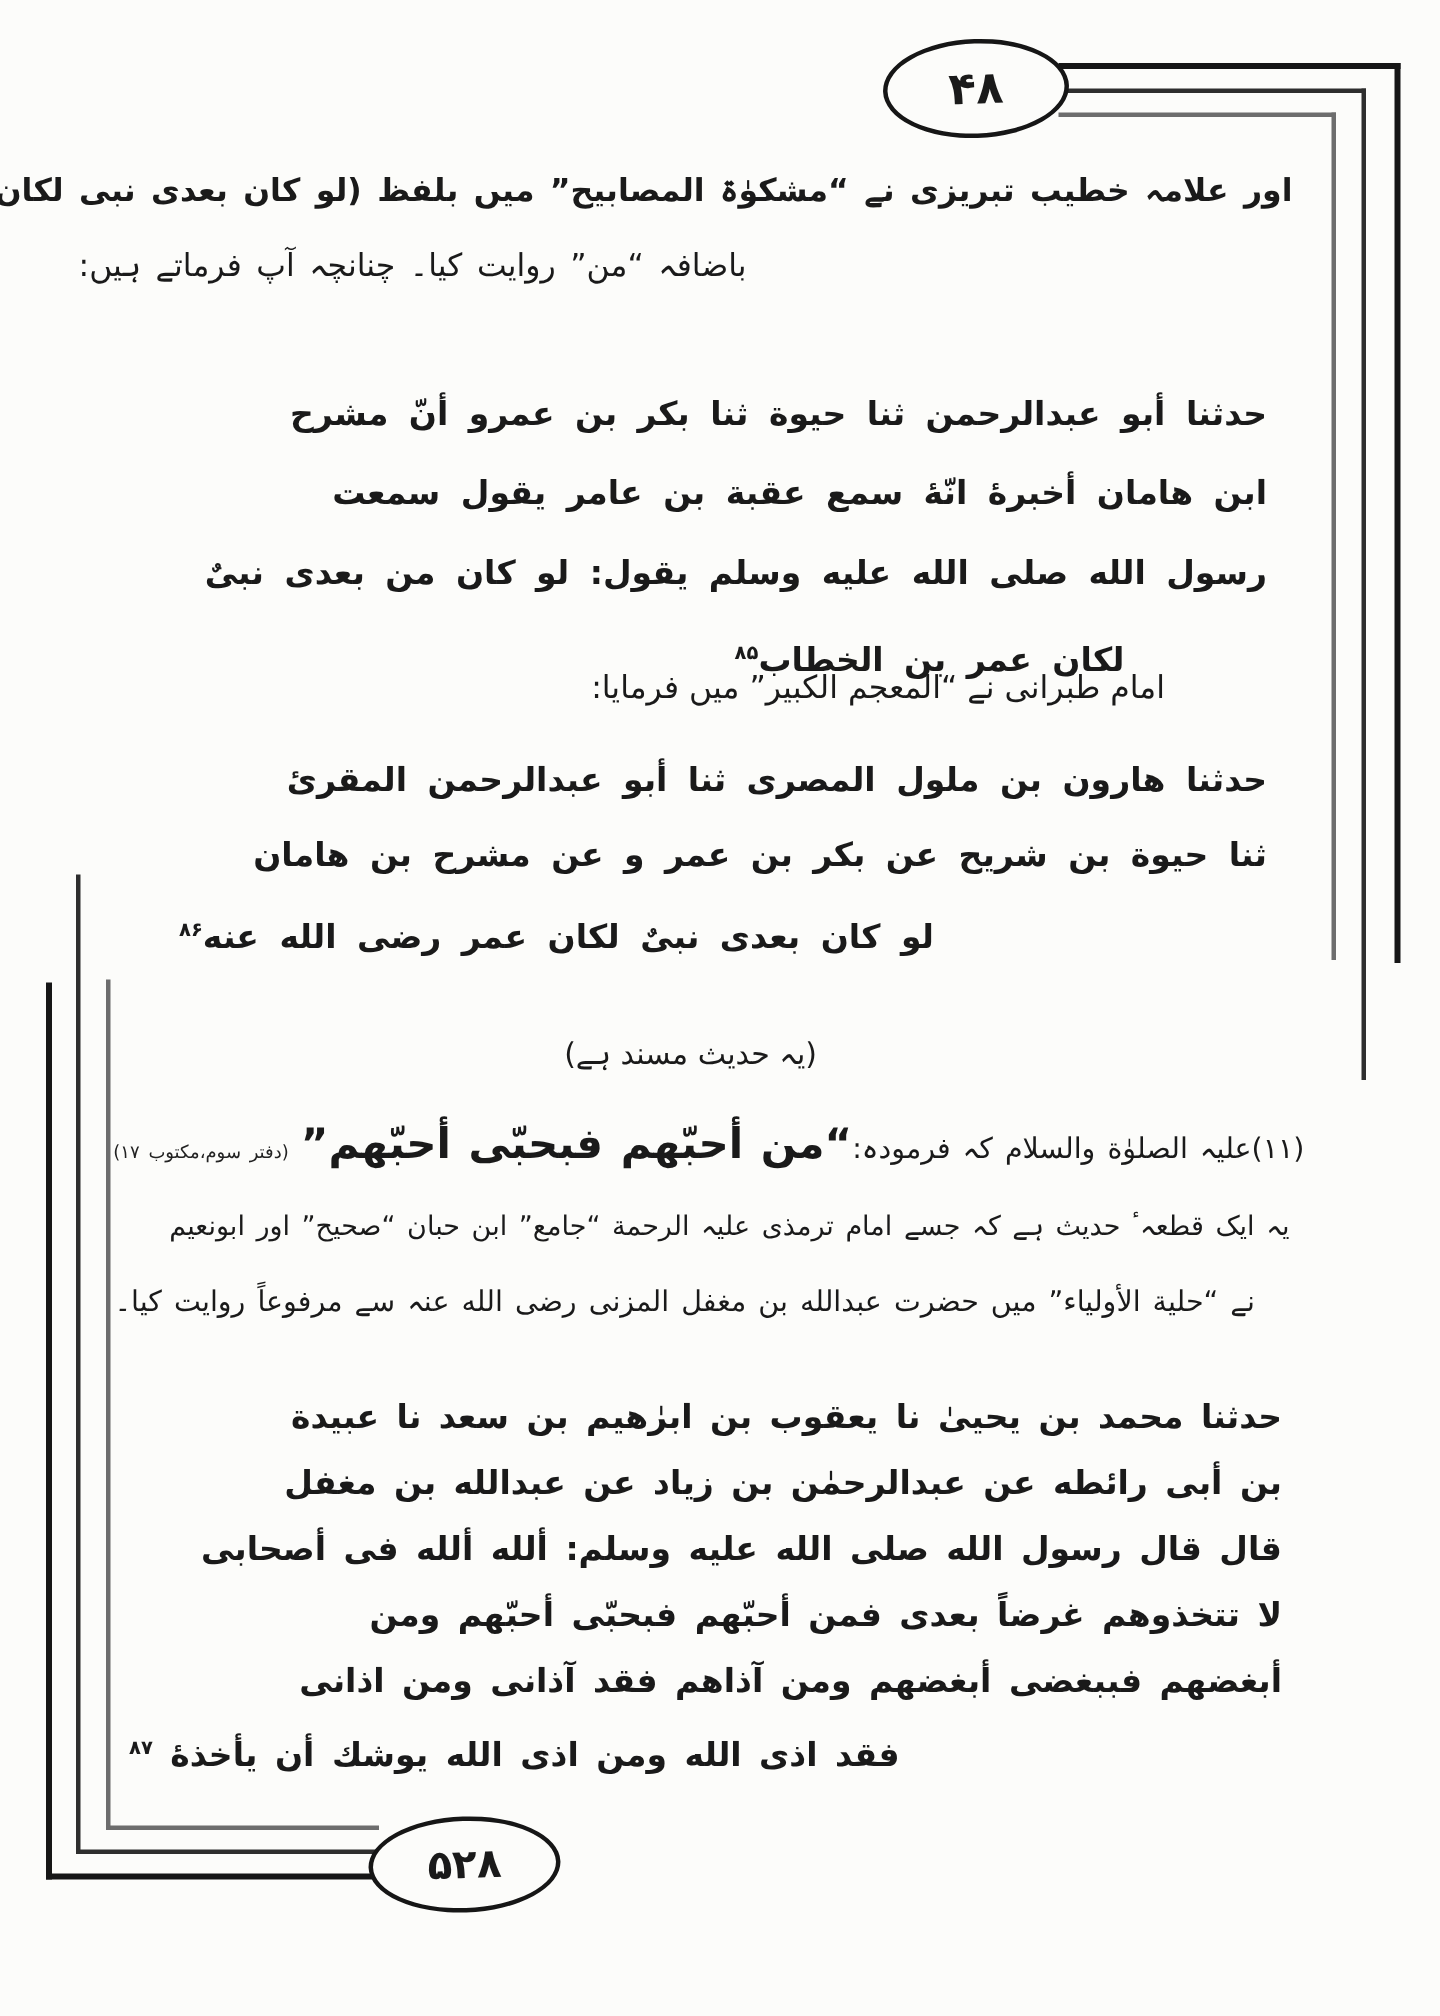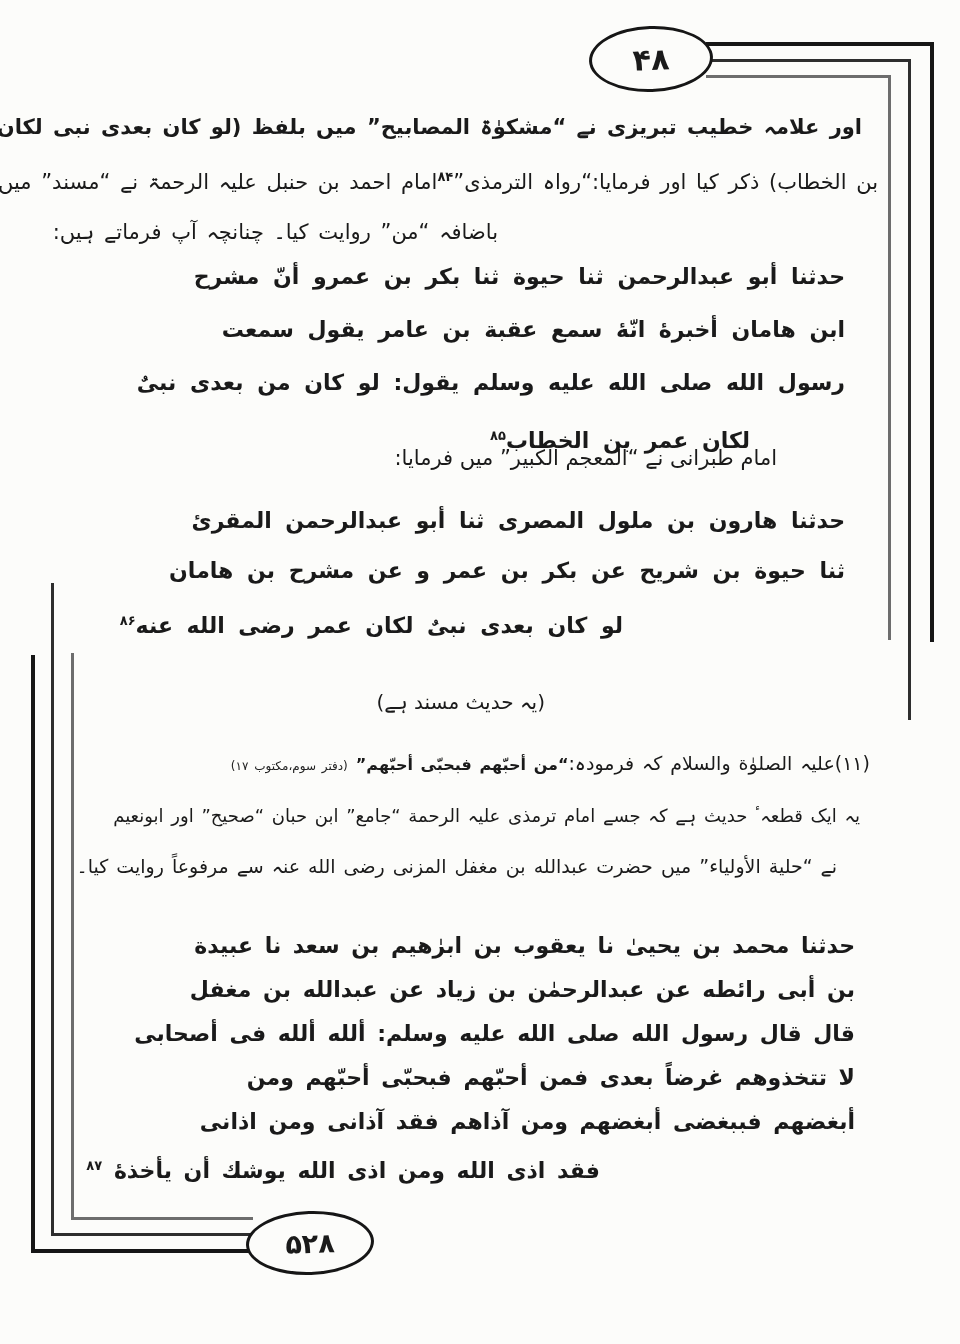--- a/index.html
+++ b/index.html
@@ -66,7 +66,6 @@
 
   <div class="urdu-para1 rtl">
     <div class="line indent-sm">اور علامہ خطیب تبریزی نے “مشکوٰۃ المصابیح” میں بلفظ (لو کان بعدی نبی لکان عمر</div>
-    <div class="line"><span>بن الخطاب) ذکر کیا اور فرمایا:“رواہ الترمذی”</span><sup class="fn">۸۴</sup><span>امام احمد بن حنبل علیہ الرحمۃ نے “مسند” میں</span></div>
     <div class="line p1-l3">باضافہ “من” روایت کیا۔ چنانچہ آپ فرماتے ہیں:</div>
   </div>
 

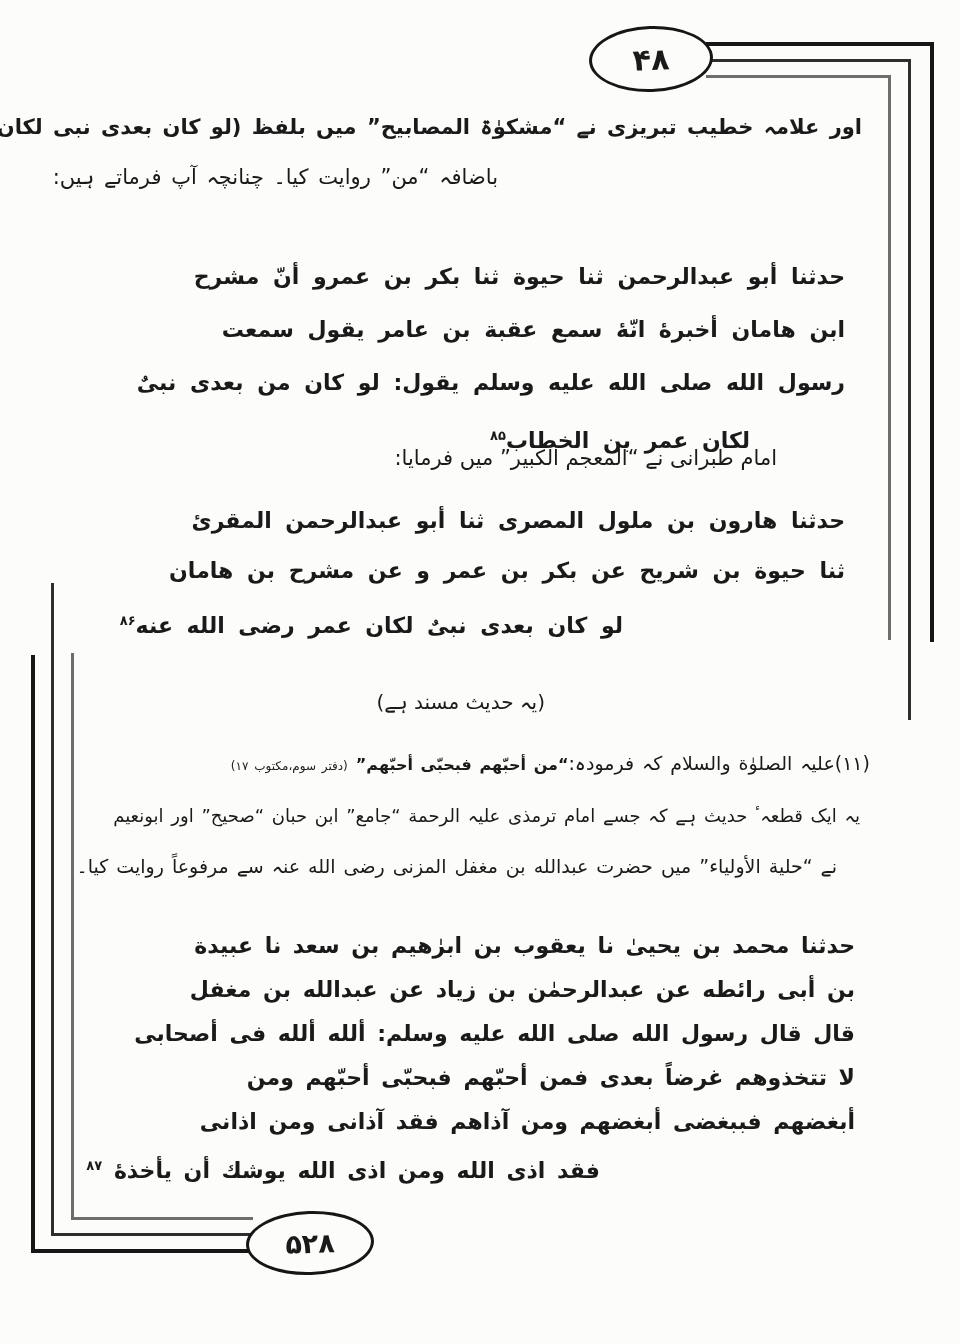--- a/index.html
+++ b/index.html
@@ -37,7 +37,7 @@
   .p11-l1{margin-right:8px;}
   .p11-l2{margin-right:18px; font-size:18px;}
   .p11-l3{margin-right:41px;}
-  .inline-arabic{font-weight:bold; font-size:16px;}
+  .inline-arabic{font-weight:bold; font-size:28px;}
   .inline-ref{font-size:12px; color:#222;}
   .heading2{position:absolute; top:884px; right:363px; font-size:21px;}
   .arabic-block3{position:absolute; top:924px; right:105px; width:625px; font-size:22px; line-height:44px; word-spacing:4px;}

